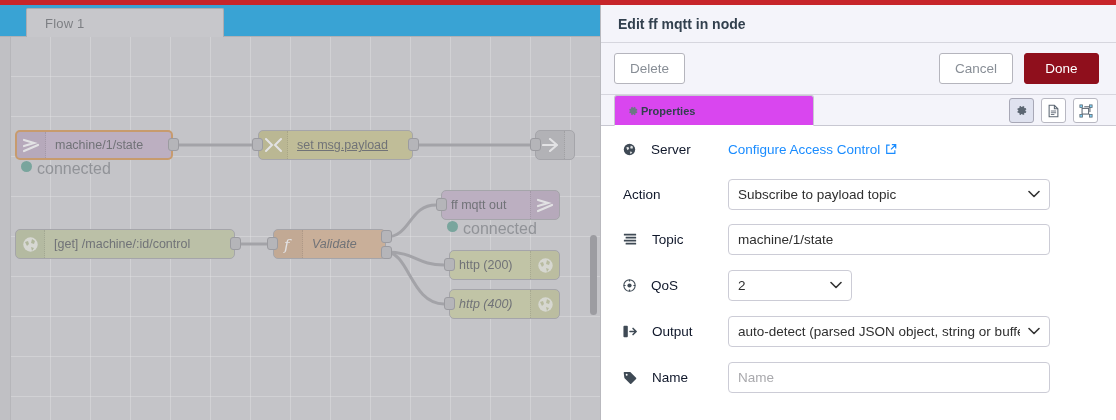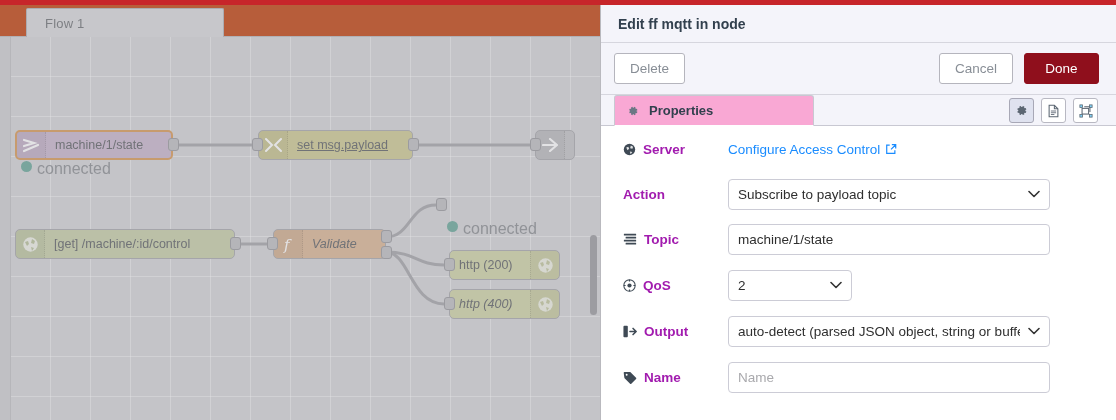--- a/index.html
+++ b/index.html
@@ -26,7 +26,7 @@
   }
   .tabbar {
     position: absolute; left: 0; top: 0; width: 600px; height: 32px;
-    background: #c2410c;
+    background: #0ea5e9;
     border-bottom: 1px solid #b9b9bc;
   }
   .tab {

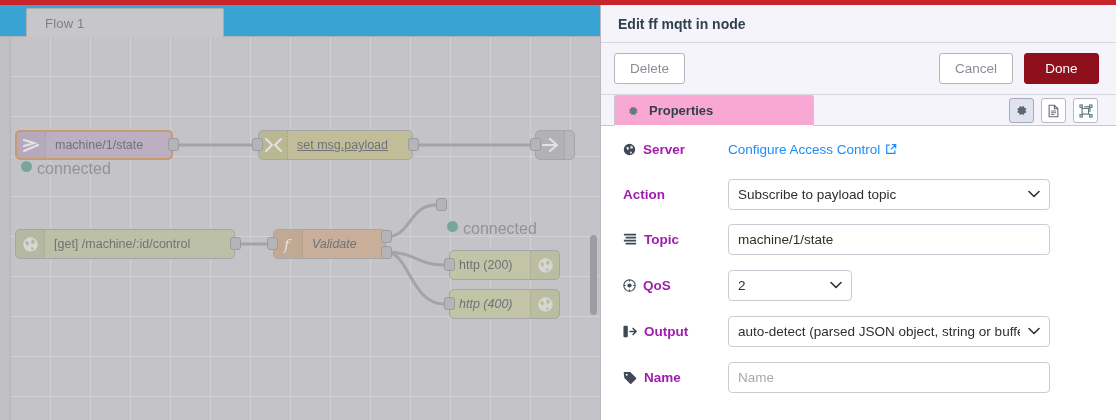--- a/index.html
+++ b/index.html
@@ -145,11 +145,11 @@
   }
   .ptab {
     position: absolute; left: 13px; top: 0px; width: 200px; height: 31px;
-    background: #f9a8d4;
+    background: #d946ef;
     border: 1px solid #c8c8d2; border-bottom: 1px solid #fff;
     border-radius: 3px 3px 0 0;
-    display: flex; align-items: center; gap: 10px; padding-left: 12px;
-    font-size: 13px; font-weight: bold; color: #32404e;
+    display: flex; align-items: center; gap: 2px; padding-left: 12px;
+    font-size: 11px; font-weight: bold; color: #32404e;
   }
   .iconbtn {
     position: absolute; top: 3px; width: 25px; height: 25px;

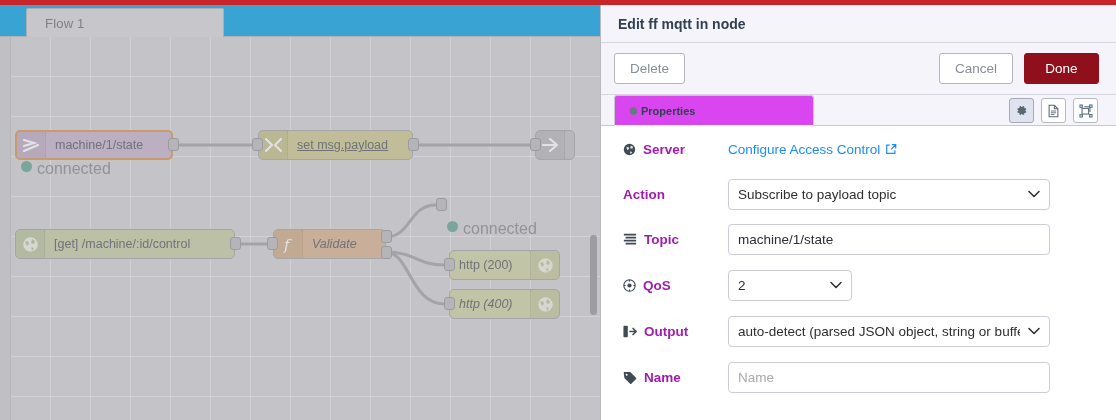--- a/index.html
+++ b/index.html
@@ -168,10 +168,9 @@
   }
   .row .lbl {
     width: 105px; flex: 0 0 105px; margin-left: 22px;
-    font-size: 13.5px; color: #a21caf;
-    display: flex; align-items: center; gap: 7px;
+    font-size: 13.5px; color: #0f172a;
+    display: flex; align-items: center; gap: 15px;
     white-space: nowrap;
-    font-weight: bold;
   }
   .ctrl-in, .ctrl-sel {
     height: 31px;

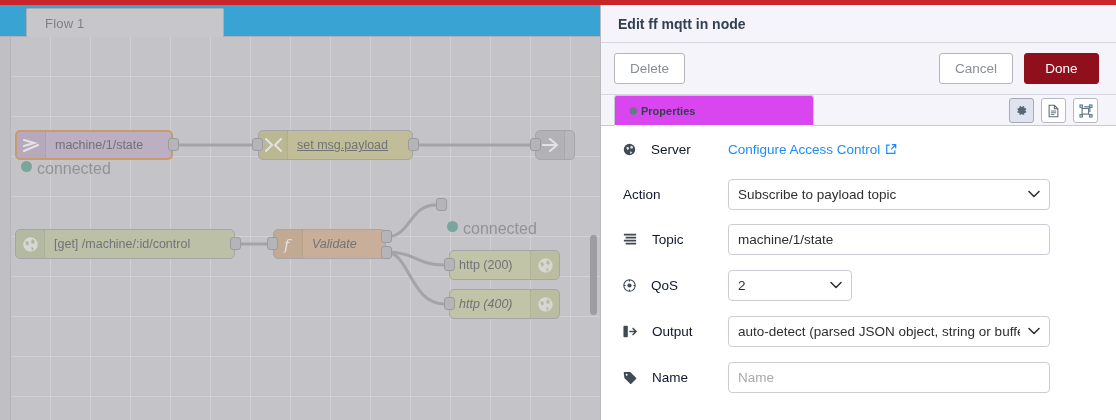--- a/index.html
+++ b/index.html
@@ -280,6 +280,14 @@
       <div class="port" style="left:370px; top:193px;"></div>
       <div class="port" style="left:370px; top:209px;"></div>
 
+      <div class="node n-mqtt" style="left:430px; top:153px; width:119px;">
+        <div class="nlabel" style="flex:1;">ff mqtt out</div>
+        <div class="nicon right">
+          <svg width="17" height="15" viewBox="0 0 17 15">
+            <path d="M1 2 L11 5 L1 8 M1 13 L15 7" stroke="#fff" stroke-width="2.2" fill="none" stroke-linecap="round"></path>
+          </svg>
+        </div>
+      </div>
       <div class="port" style="left:425px; top:161px;"></div>
       <div class="statusdot" style="left:436px; top:184px;"></div>
       <div class="statustext" style="left:452px; top:183px;">connected</div>

